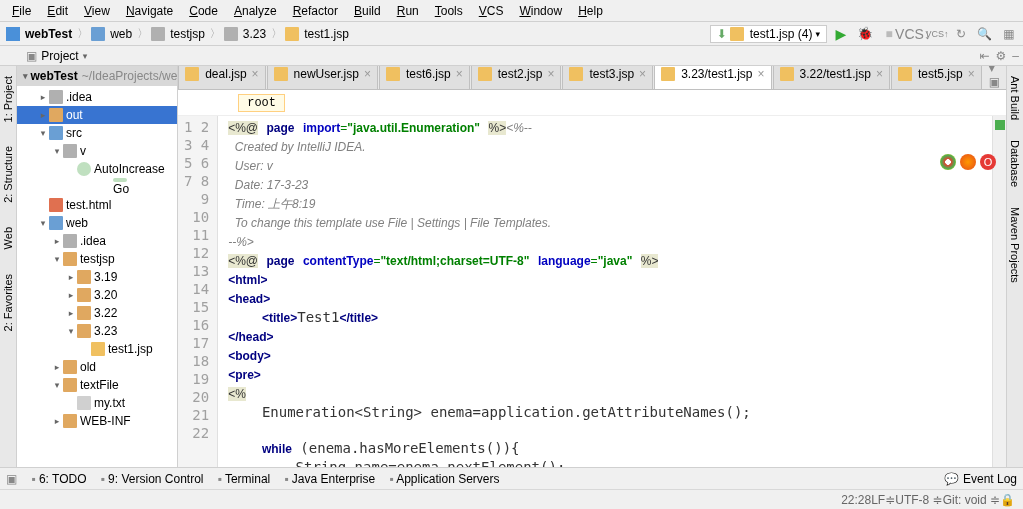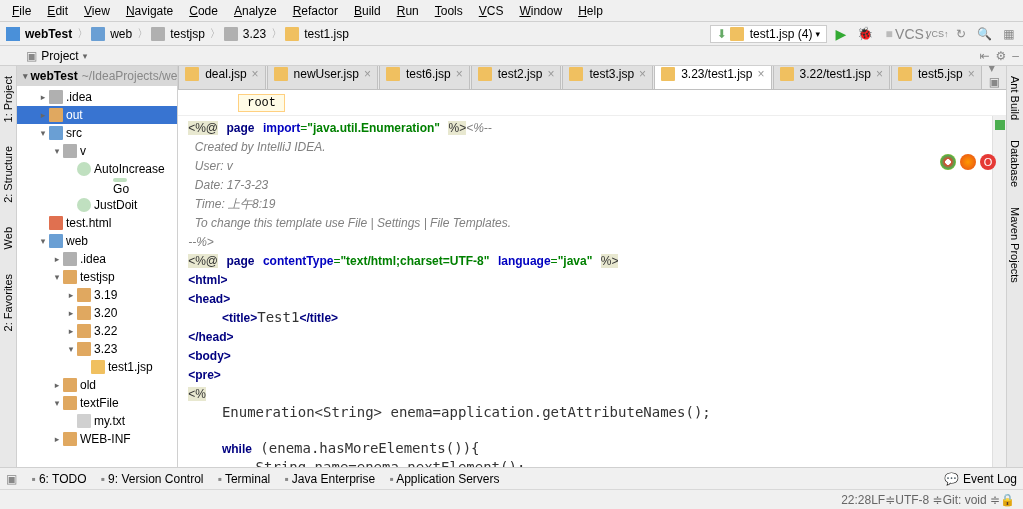--- a/index.html
+++ b/index.html
@@ -311,6 +311,29 @@
         <span style="background:radial-gradient(circle,#ff9800,#e64a19)"></span>
         <span style="background:#e53935;color:#fff;text-align:center;line-height:16px;font-size:11px">O</span>
       </div>
+      <div class="gutter" id="gutter">1
+2
+3
+4
+5
+6
+7
+8
+9
+10
+11
+12
+13
+14
+15
+16
+17
+18
+19
+20
+21
+22
+</div>
       <div class="code" id="code"><span class="yel">&lt;%@</span> <span class="kw">page</span> <span class="attr">import</span><span class="eq">=</span><span class="str">"java.util.Enumeration"</span> <span class="yel">%&gt;</span><span class="com">&lt;%--</span>
 <span class="com">  Created by IntelliJ IDEA.</span>
 <span class="com">  User: v</span>

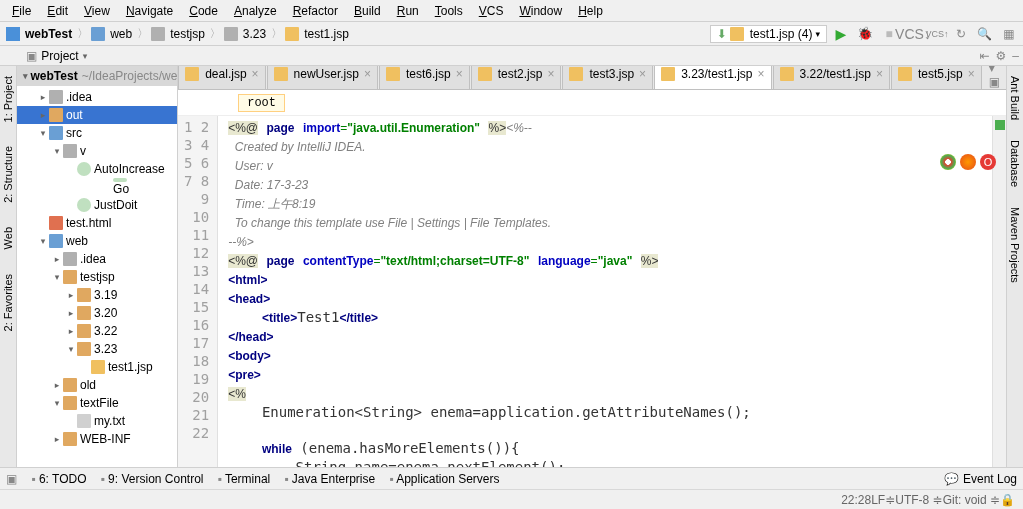--- a/index.html
+++ b/index.html
@@ -182,11 +182,6 @@
           <span class="node-icon ic-class"></span>
           <span>Go</span>
         </div>
-        <div class="tree-row" style="padding-left: 48px;">
-          <span class="arrow"></span>
-          <span class="node-icon ic-class"></span>
-          <span>JustDoit</span>
-        </div>
         <div class="tree-row" style="padding-left: 20px;">
           <span class="arrow"></span>
           <span class="node-icon ic-html"></span>

